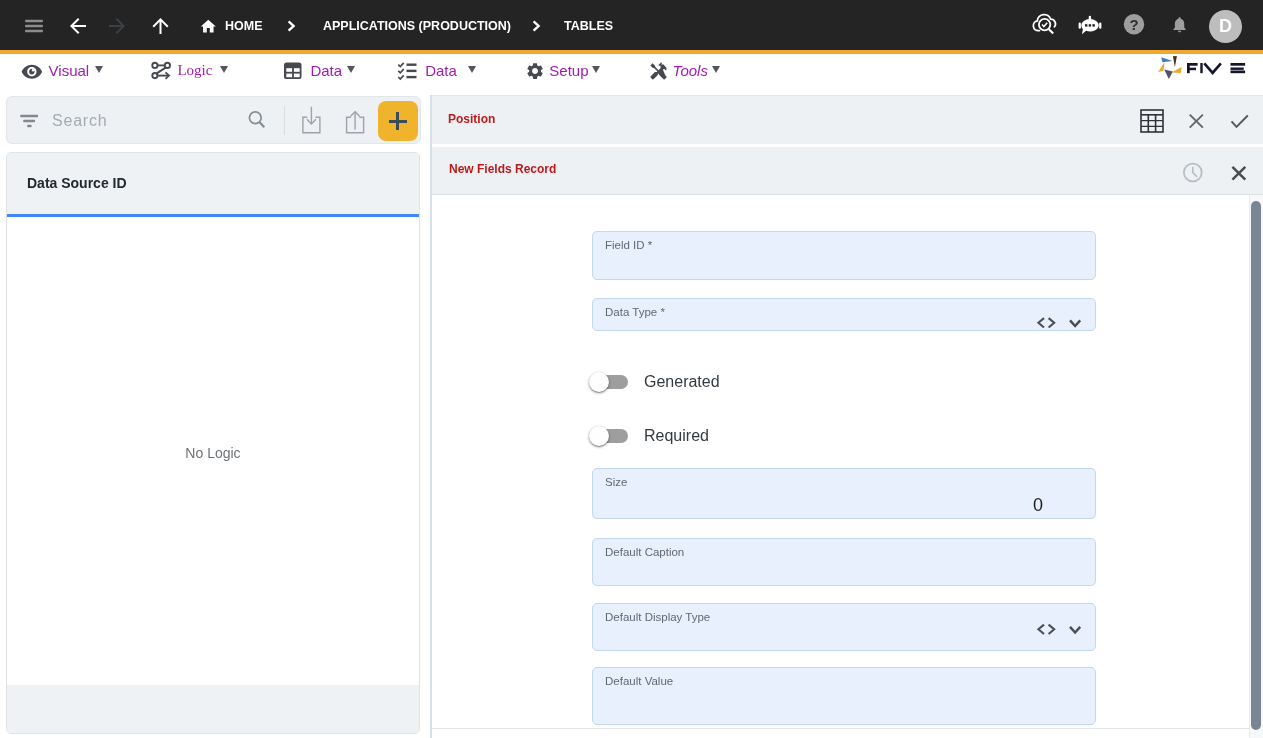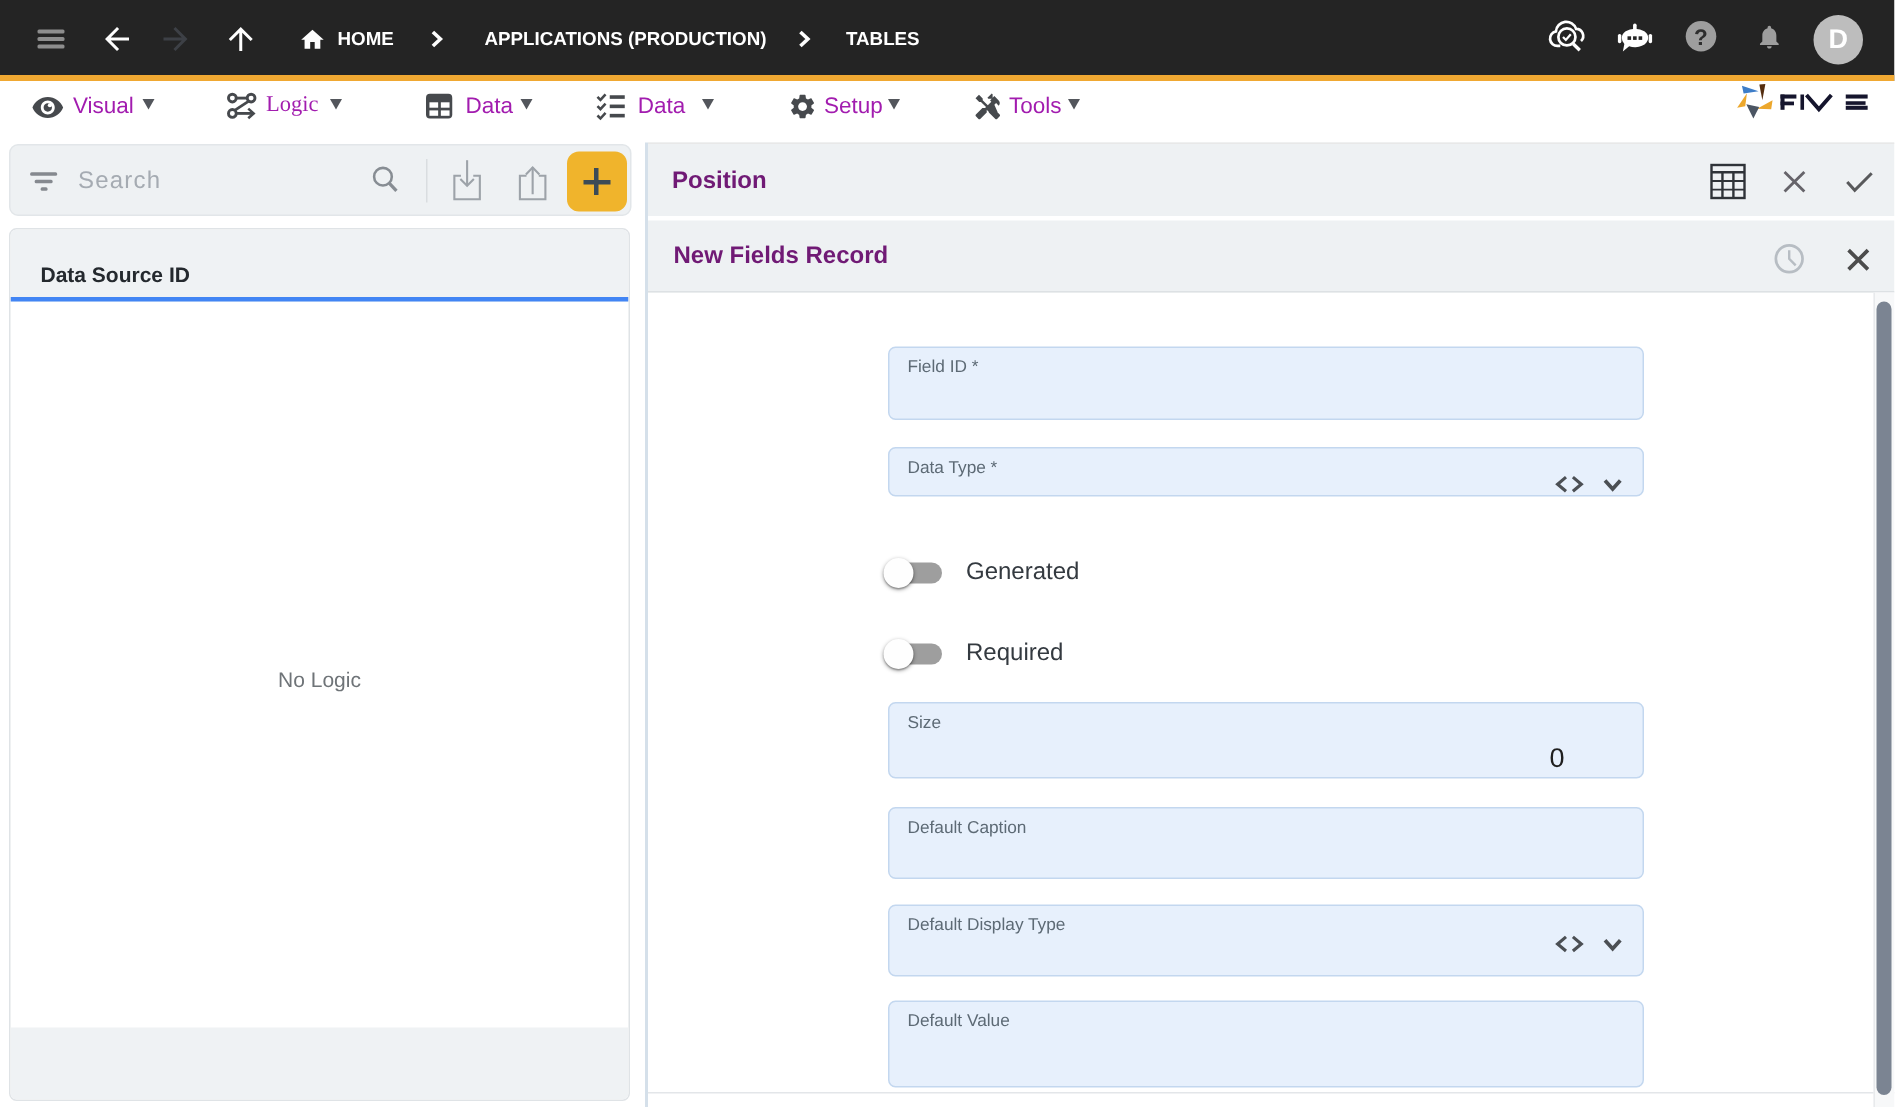--- a/index.html
+++ b/index.html
@@ -72,7 +72,7 @@
   <span class="abs mcaret" style="left:468.1px; top:66.3px;"></span>
   <span class="abs mtext" style="left:549.3px; top:61.5px;">Setup</span>
   <span class="abs mcaret" style="left:592px; top:66.3px;"></span>
-  <span class="abs mtext" style="left:672.6px; top:61.5px;">Tools</span>
+  <span class="abs mtext" style="left:672.6px; top:61.5px;font-style:italic;">Tools</span>
   <span class="abs mcaret" style="left:712px; top:66.3px;"></span>
 
   <div class="abs" style="left:1209px; top:9.5px; width:33px; height:33px; border-radius:50%;

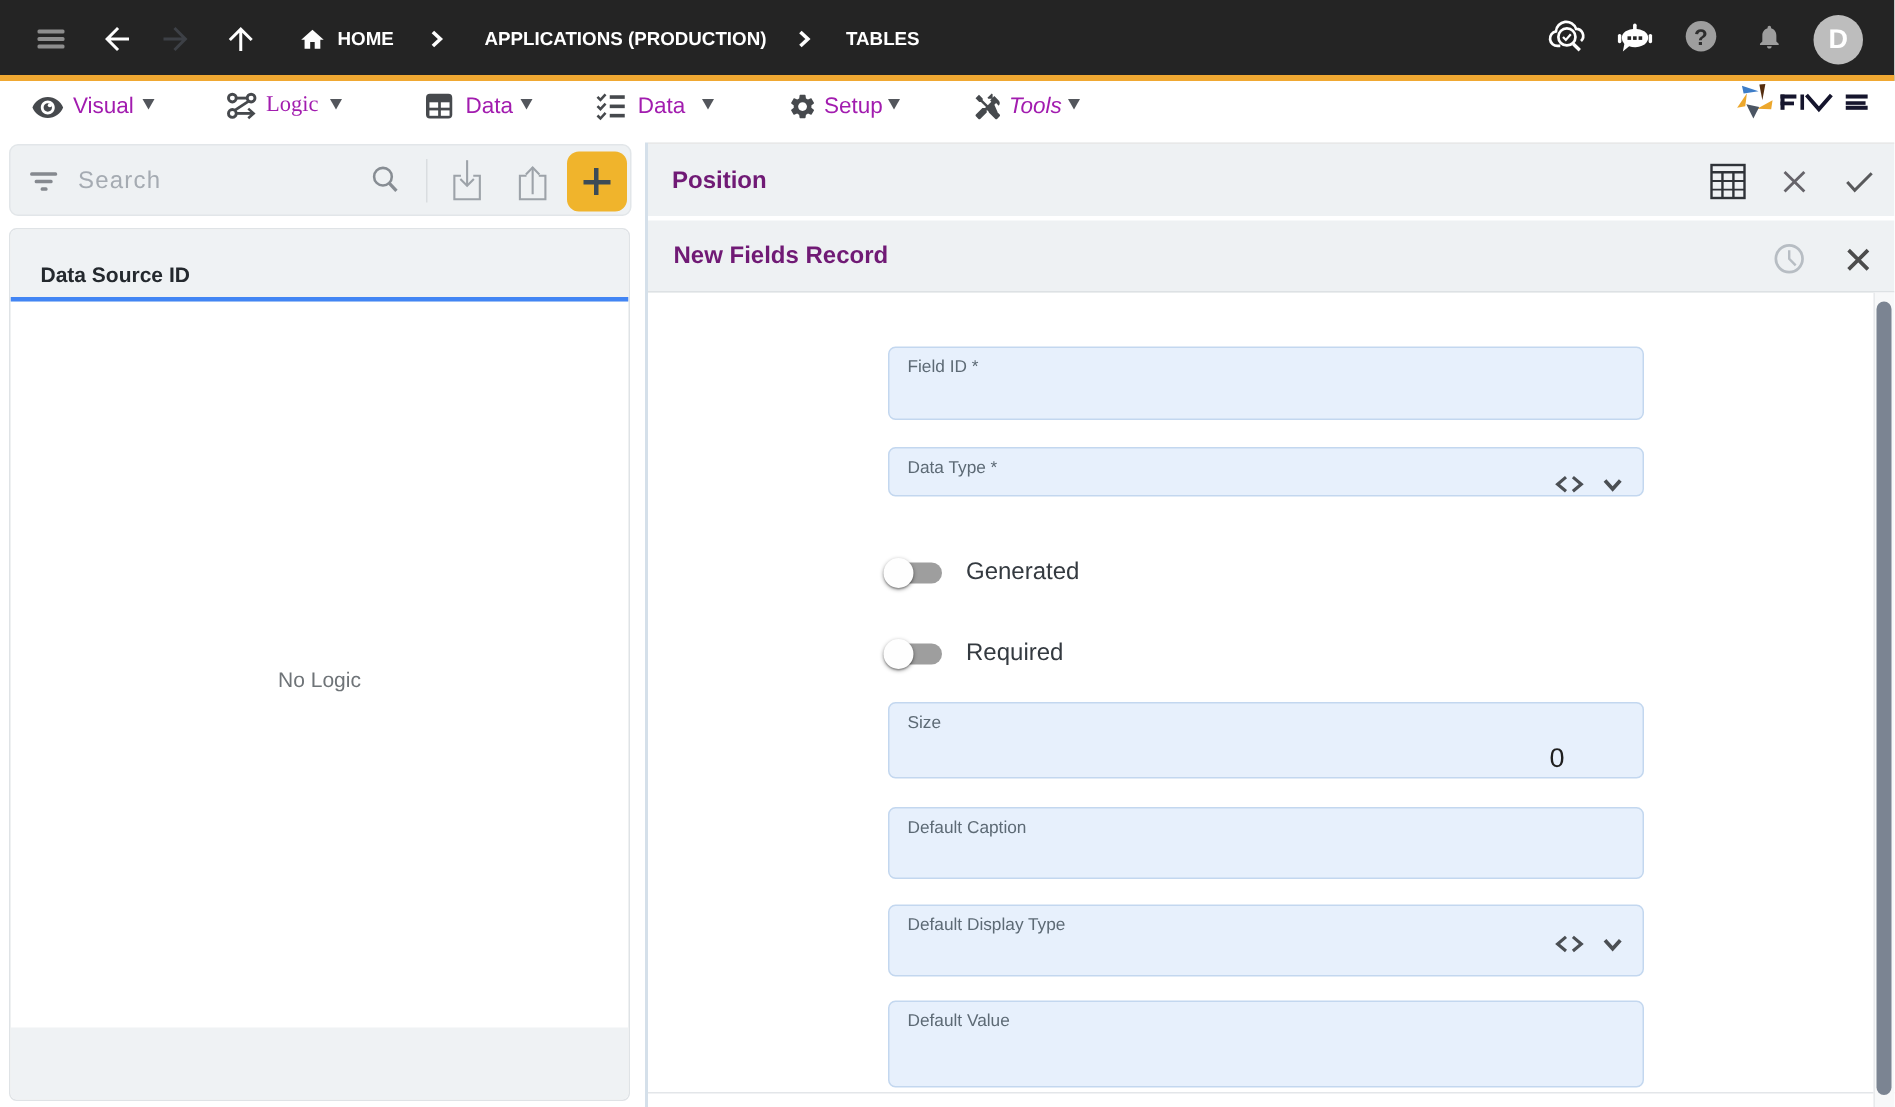--- a/index.html
+++ b/index.html
@@ -36,7 +36,7 @@
      border-top:1px solid #e8e8e8; }
   #nfrbar { left:432px; top:147px; width:831px; height:48px; background:#eef1f3;
      border-bottom:1px solid #dde1e4; }
-  .ptitle { position:absolute; font-size:16px; font-weight:bold; color:#701a75; }
+  .ptitle { position:absolute; font-size:12px; font-weight:bold; color:#b91c1c; }
 
   
   .finput { position:absolute; left:592px; width:504px; background:#e7f0fc;

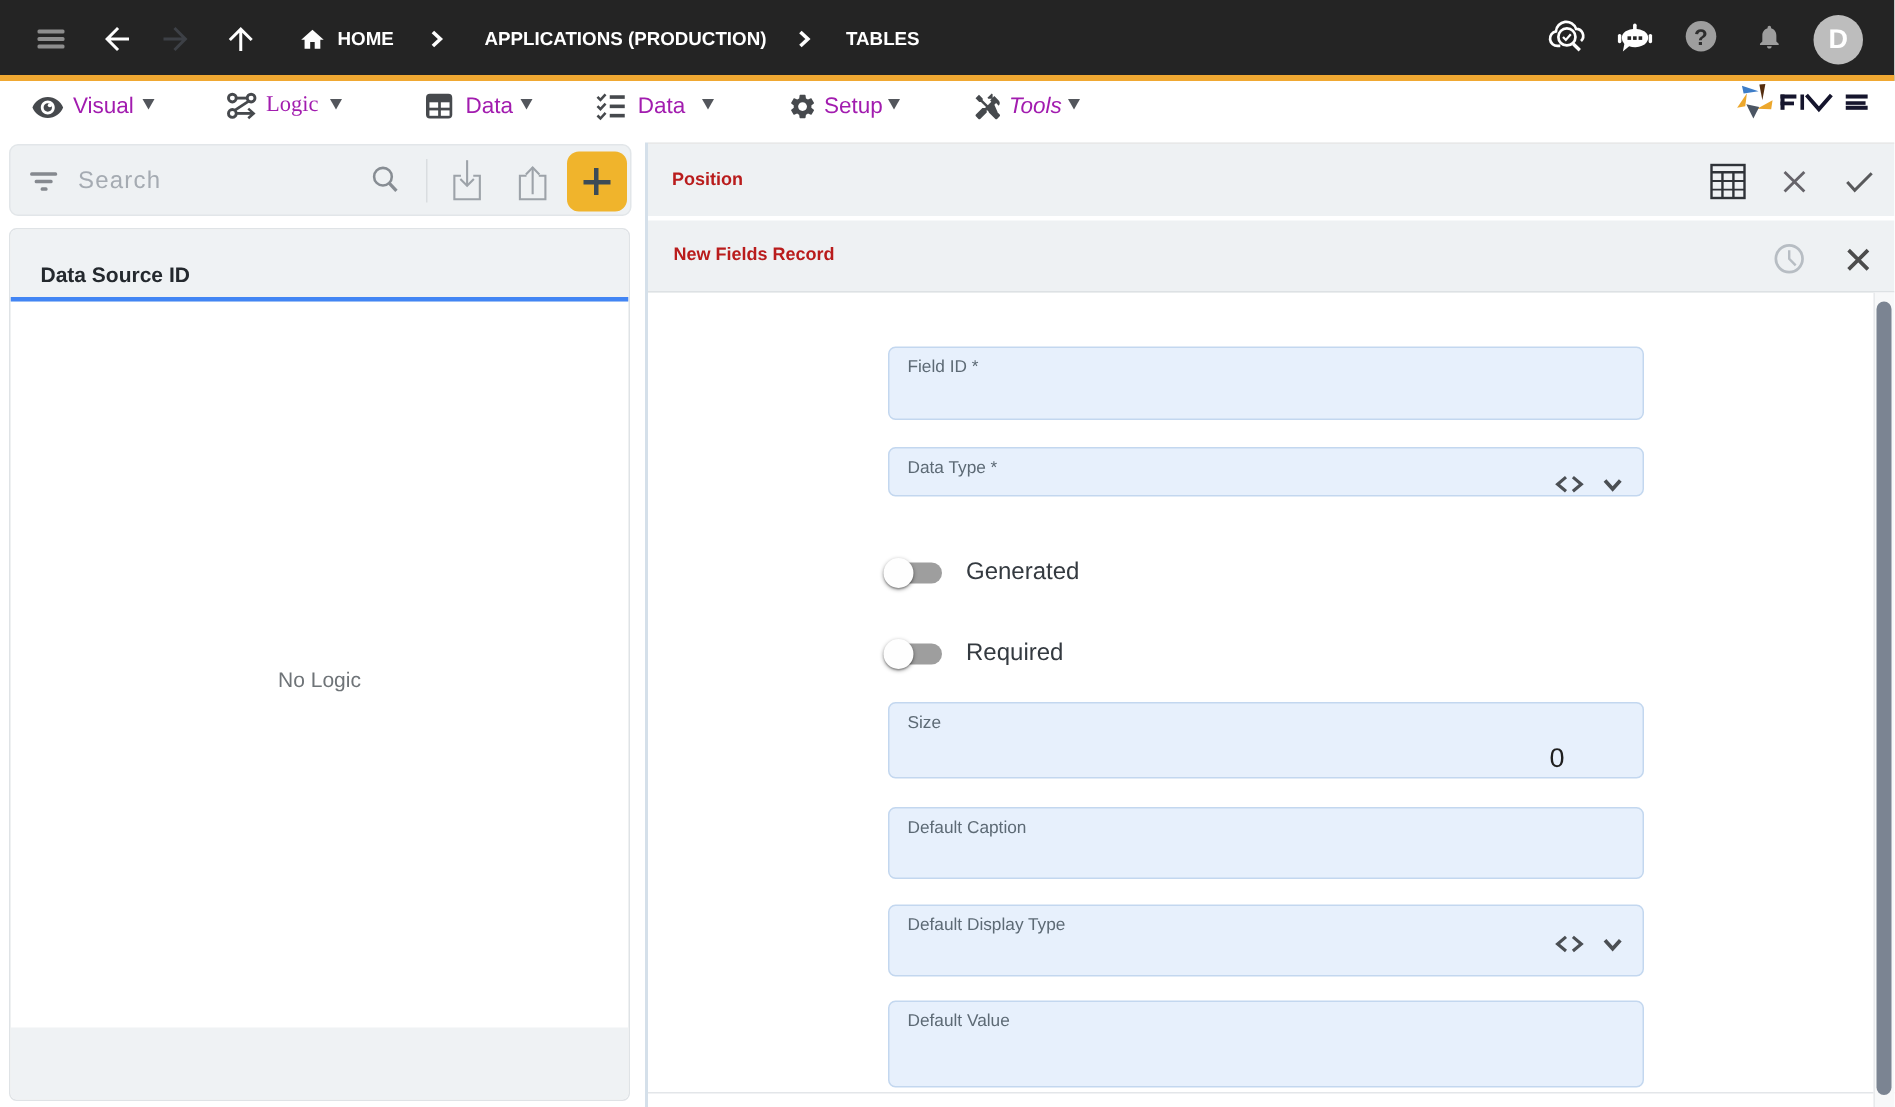--- a/index.html
+++ b/index.html
@@ -26,7 +26,7 @@
   #searchcard { left:6px; top:96px; width:415px; height:48px; }
   #tablecard  { position:absolute; left:6px; top:152px; width:414px; height:582px; background:#fff;
      border:1px solid #dfe3e6; border-radius:5px; overflow:hidden; }
-  #tchead { position:absolute; left:0; top:0; width:100%; height:48px; background:#eff2f4;
+  #tchead { position:absolute; left:0; top:0; width:100%; height:64px; background:#eff2f4;
      border-bottom:3px solid #4285f4; }
   #tcfoot { position:absolute; left:0; bottom:0; width:100%; height:48px; background:#eff2f4; }
 

